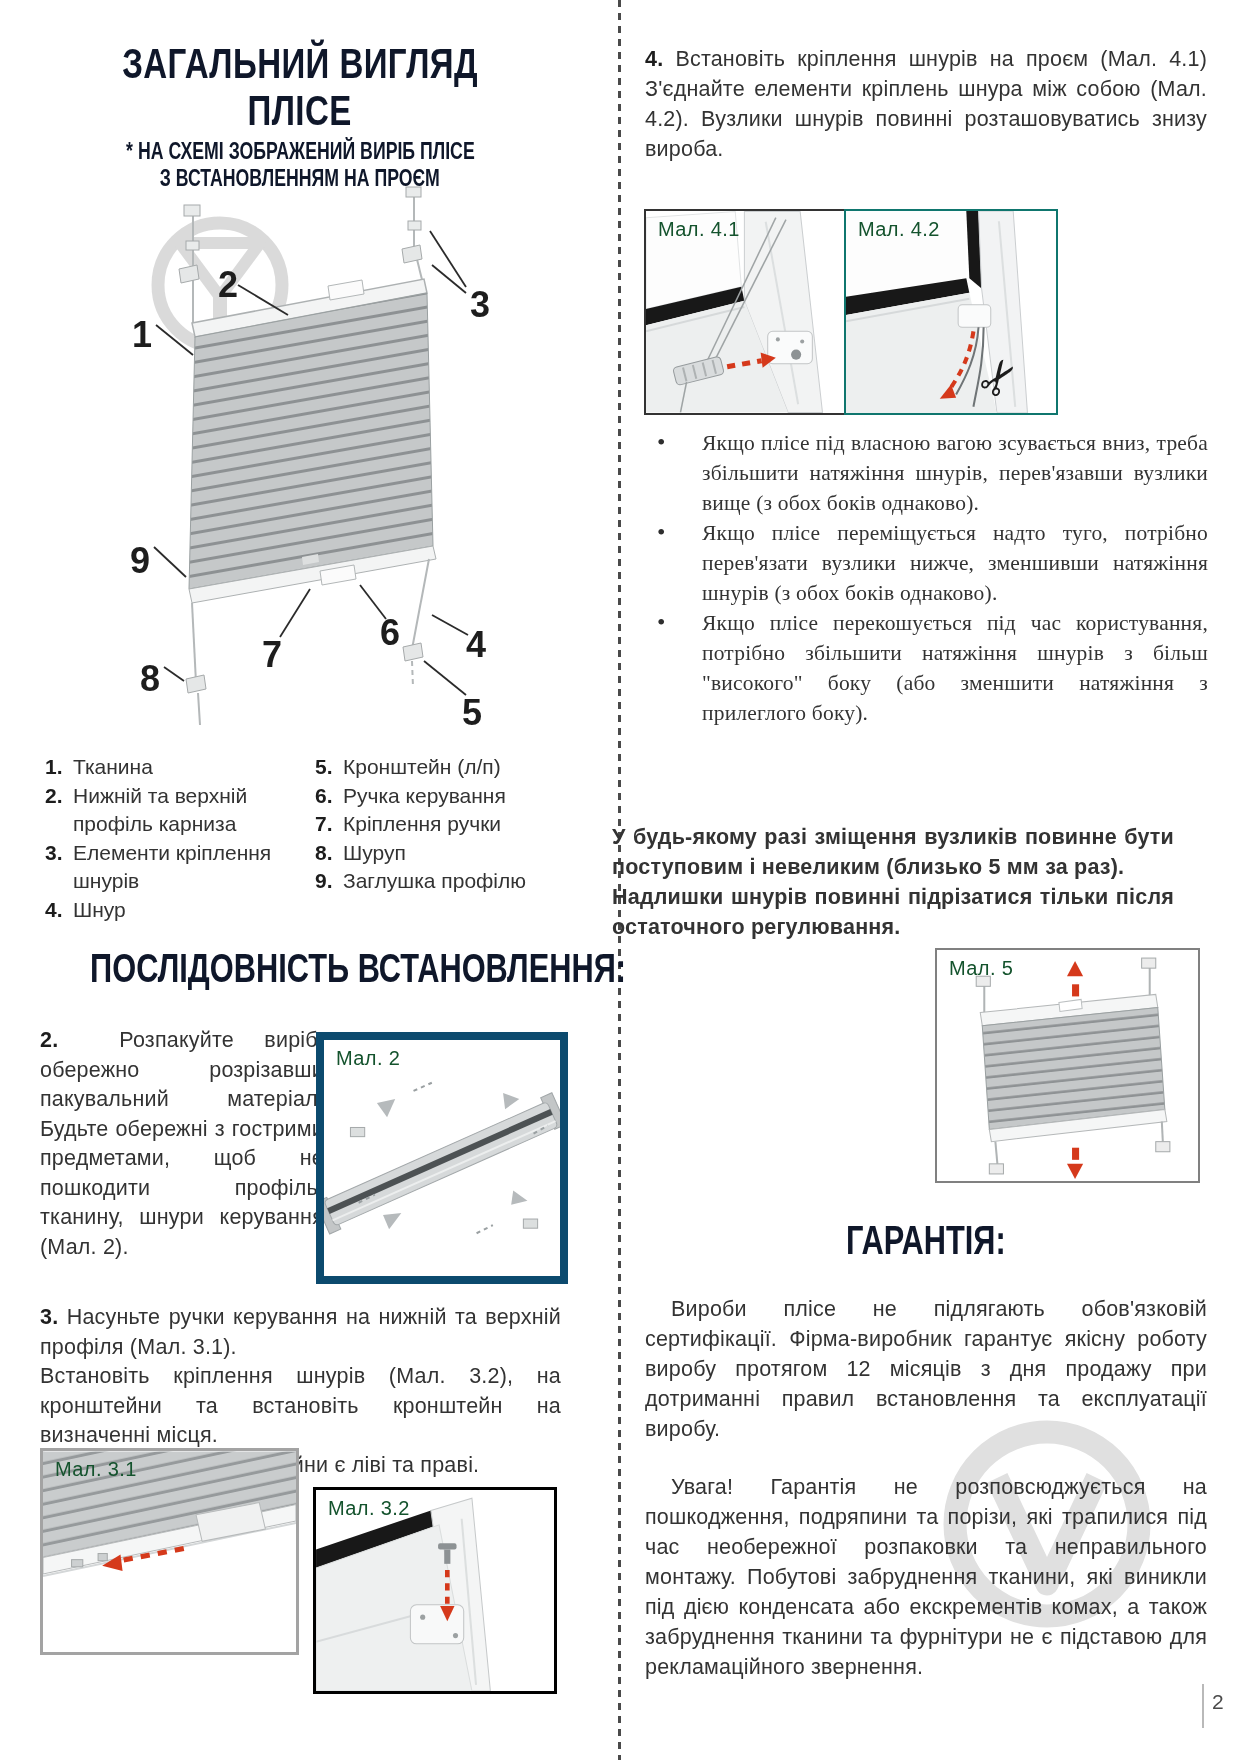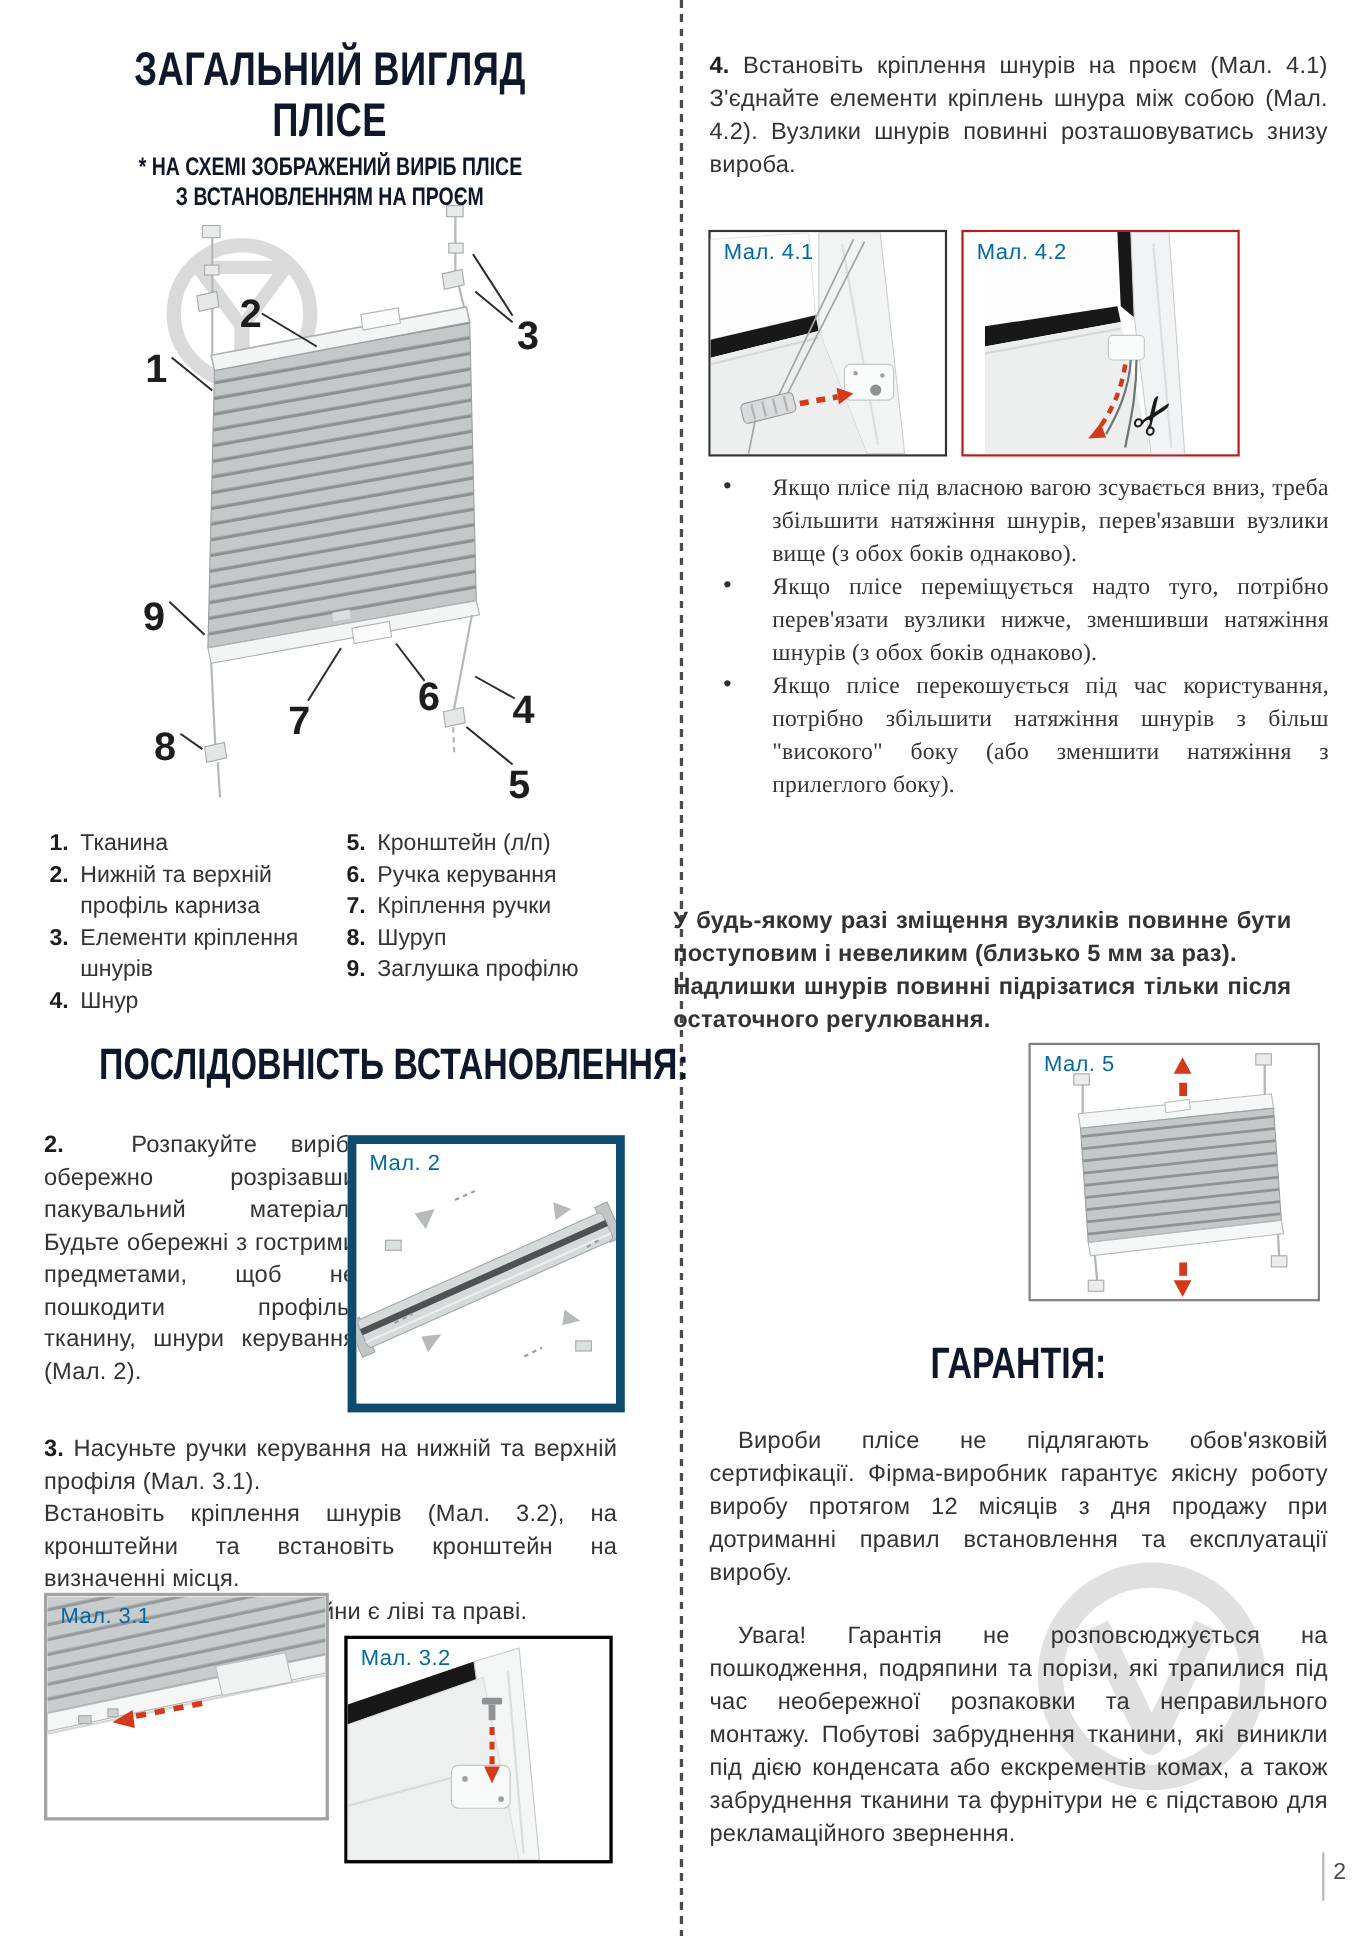--- a/index.html
+++ b/index.html
@@ -34,7 +34,7 @@
   
   .fig{position:absolute;background:#fff;}
   .fig svg{position:absolute;left:0;top:0;width:100%;height:100%;}
-  .figlabel{position:absolute;left:12px;top:7px;font-size:20px;color:#0369a1;letter-spacing:0.4px;z-index:2;}
+  .figlabel{position:absolute;left:12px;top:7px;font-size:20px;color:#14532d;letter-spacing:0.4px;z-index:2;}
   .fig2{left:316px;top:1032px;width:236px;height:236px;border:8px solid #0c4a6e;}
   .fig31{left:40px;top:1428px;width:253px;height:201px;border:3px solid #a3a3a3;margin-top:20px;}
   .fig32{left:313px;top:1487px;width:238px;height:201px;border:3px solid #000000;}

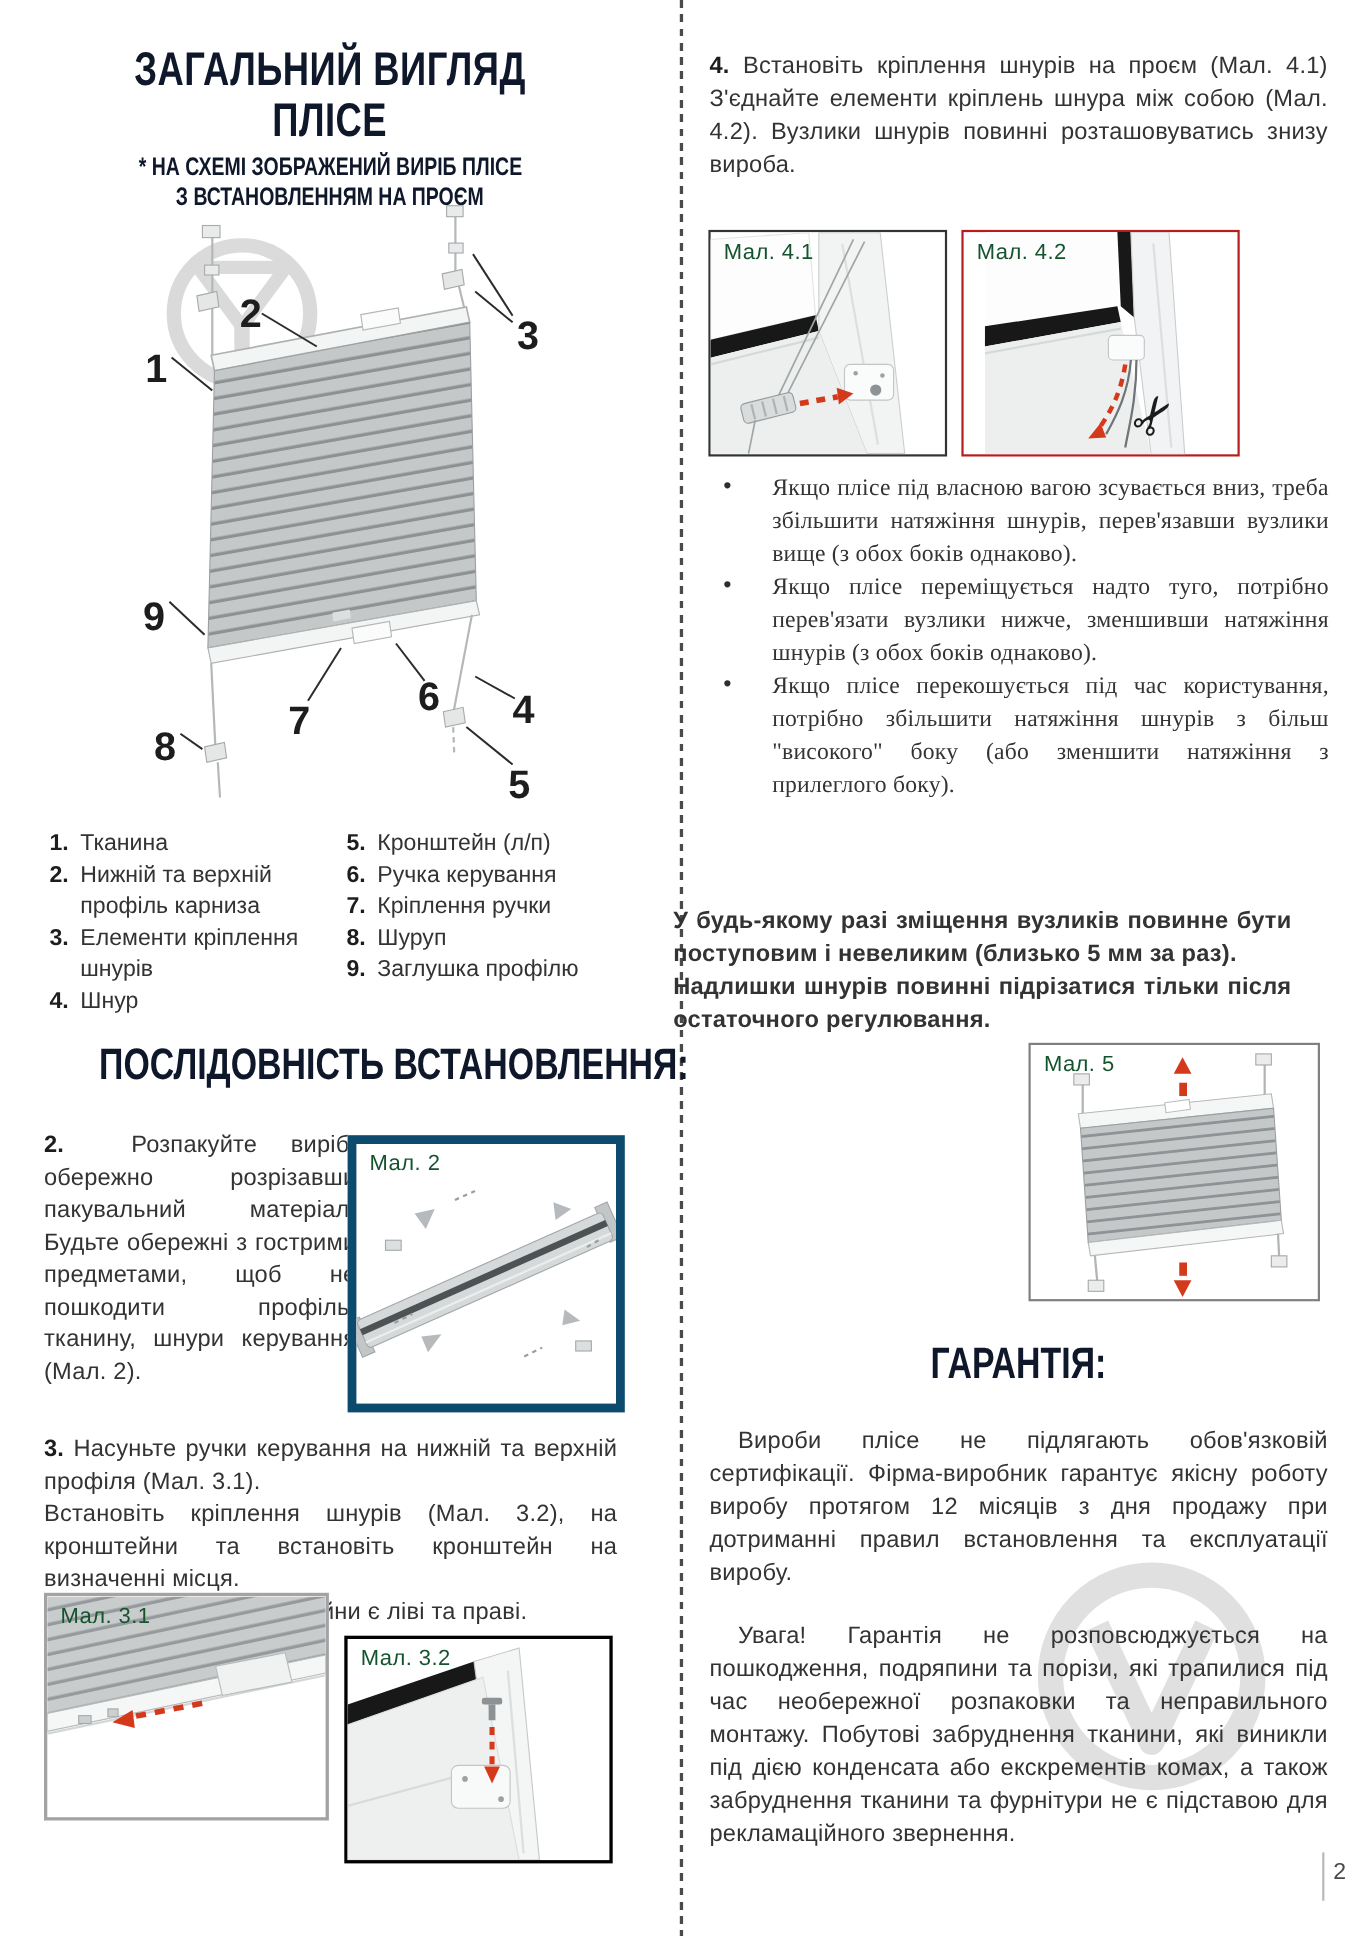--- a/index.html
+++ b/index.html
@@ -39,7 +39,7 @@
   .fig31{left:40px;top:1428px;width:253px;height:201px;border:3px solid #a3a3a3;margin-top:20px;}
   .fig32{left:313px;top:1487px;width:238px;height:201px;border:3px solid #000000;}
   .fig41{left:644px;top:209px;width:213px;height:202px;border:2px solid #333;}
-  .fig42{left:874px;top:209px;width:210px;height:202px;border:2px solid #b91c1c;padding-left:39px;}
+  .fig42{left:844px;top:209px;width:210px;height:202px;border:2px solid #0f766e;}
   .fig5{left:935px;top:948px;width:261px;height:231px;border:2px solid #808080;}
   
   .diagram{left:80px;top:185px;width:480px;height:545px;}

